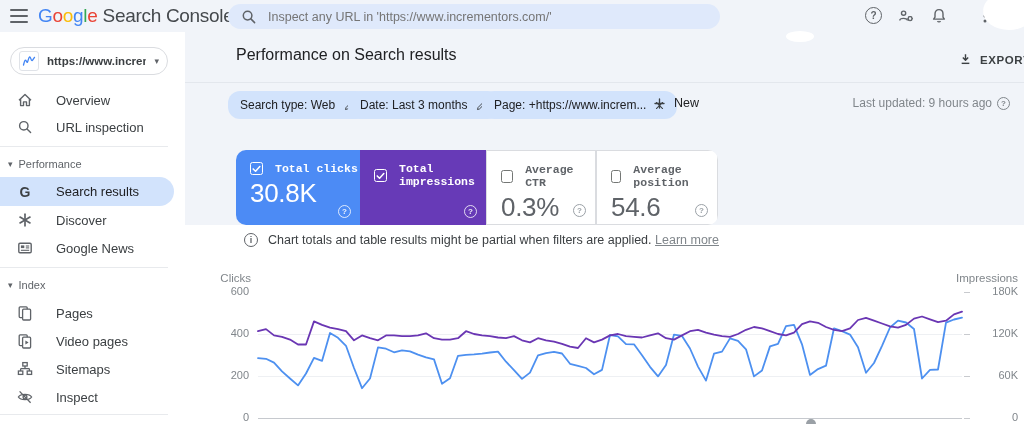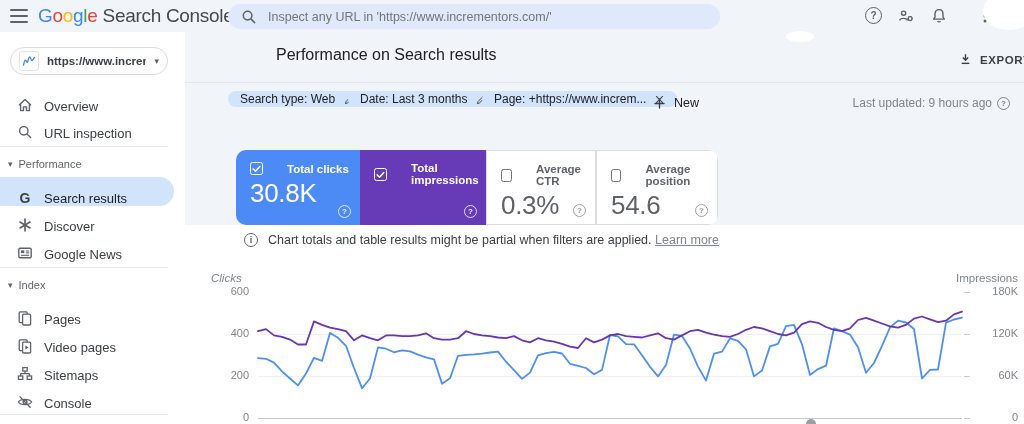--- a/index.html
+++ b/index.html
@@ -245,7 +245,7 @@
   <div class="sb-div" style="top:382px"></div>
 </div>
 
-<h1 id="main-title" style="font-weight:normal;margin-left:40px;">Performance on Search results</h1>
+<h1 id="main-title" style="font-weight:normal;">Performance on Search results</h1>
 <div id="export-btn">
   <svg width="15" height="15" viewBox="0 0 18 18">
       <path d="M9 2.6 V9.4 M5.8 6.6 L9 9.8 L12.2 6.6" fill="none" stroke="#3c4043" stroke-width="1.7" stroke-linejoin="round"></path>

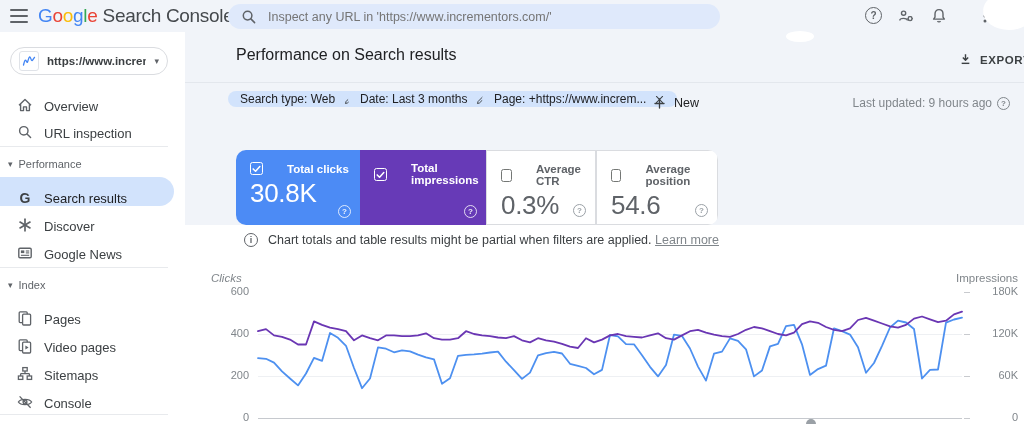--- a/index.html
+++ b/index.html
@@ -27,7 +27,7 @@
   #property .pname { font-size:11.5px; font-weight:bold; color:#3c4043; flex:1; white-space:nowrap; overflow:hidden; }
   #property .pic { width:20px; height:20px; border:1px solid #e0e3e8; border-radius:3px; display:flex; align-items:center; justify-content:center; background:#fff; }
   .caret { color:#5f6368; font-size:9px; }
-  .nav-item { position:absolute; left:0; width:174px; height:28px; display:flex; align-items:flex-end; padding-left:16px; gap:10px; cursor:pointer; }
+  .nav-item { position:absolute; left:0; width:174px; height:28px; display:flex; align-items:center; padding-left:16px; gap:22px; cursor:pointer; }
   .nav-item .lbl { font-size:13px; color:#3c4043; }
   .nav-item.sel { background:#d2e3fc; border-radius:0 15px 15px 0; height:29px; }
   .nav-item.sel .lbl { color:#202124; }

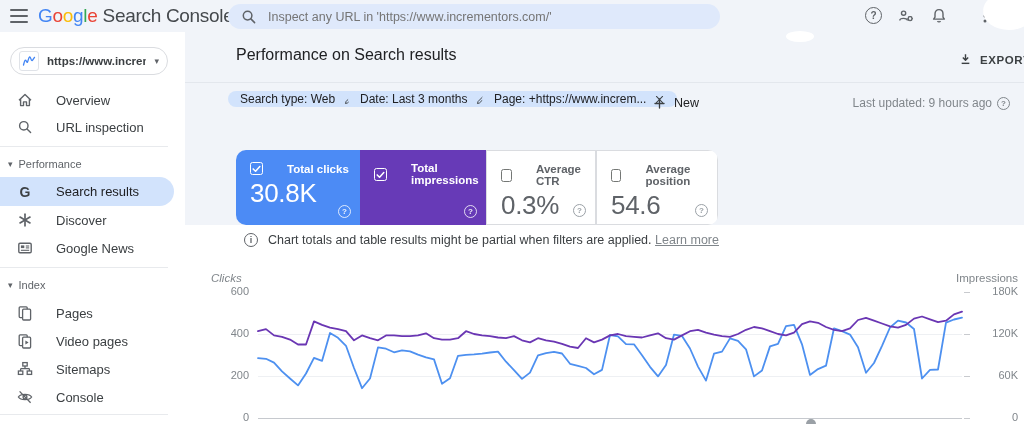--- a/index.html
+++ b/index.html
@@ -44,7 +44,7 @@
   #hdr-div { position:absolute; left:185px; top:82px; width:839px; height:1px; background:#e3e7ed; }
 
   
-  .chip { position:absolute; top:91px; height:16px; background:#d2e3fc; border-radius:12px; display:inline-flex; align-items:center; padding:0 12px; gap:8px; cursor:pointer; }
+  .chip { position:absolute; top:91px; height:28px; background:#d2e3fc; border-radius:12px; display:inline-flex; align-items:center; padding:0 12px; gap:8px; cursor:pointer; }
   .chip .lbl { font-size:12px; color:#202124; white-space:nowrap; }
   #new-btn { position:absolute; left:652px; top:91px; height:24px; display:inline-flex; align-items:center; gap:7px; cursor:pointer; }
   #new-btn .lbl { font-size:12.5px; color:#202124; }

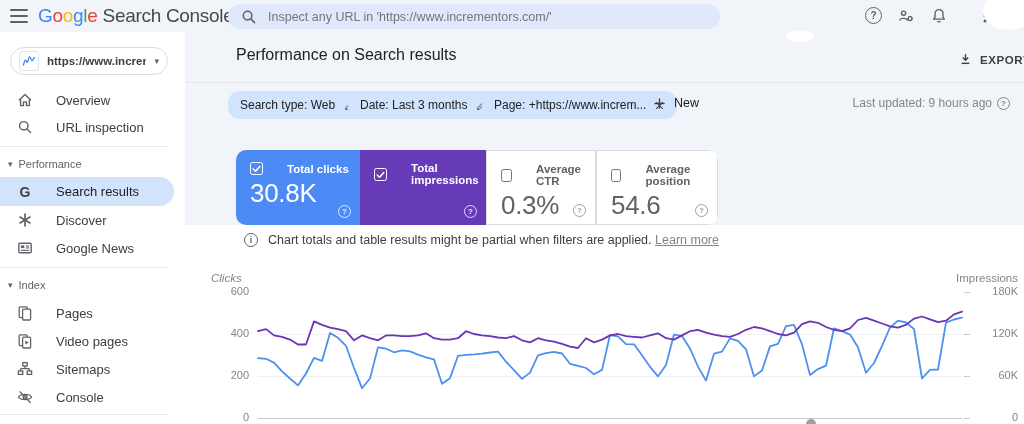--- a/index.html
+++ b/index.html
@@ -55,7 +55,7 @@
   
   #cards { position:absolute; left:236px; top:150px; display:flex; border-radius:10px; overflow:hidden; }
   .card { position:relative; height:75px; padding:12px 0 0 14px; cursor:pointer; }
-  .card .row { display:flex; align-items:center; gap:24px; }
+  .card .row { display:flex; align-items:center; gap:12px;font-family:Liberation Mono, monospace; }
   .card .lbl { font-size:11.5px; font-weight:bold; }
   .card .val { font-size:26px; margin-top:3px; letter-spacing:-0.3px; }
   .card.on .lbl, .card.on .val { color:#ffffff; }

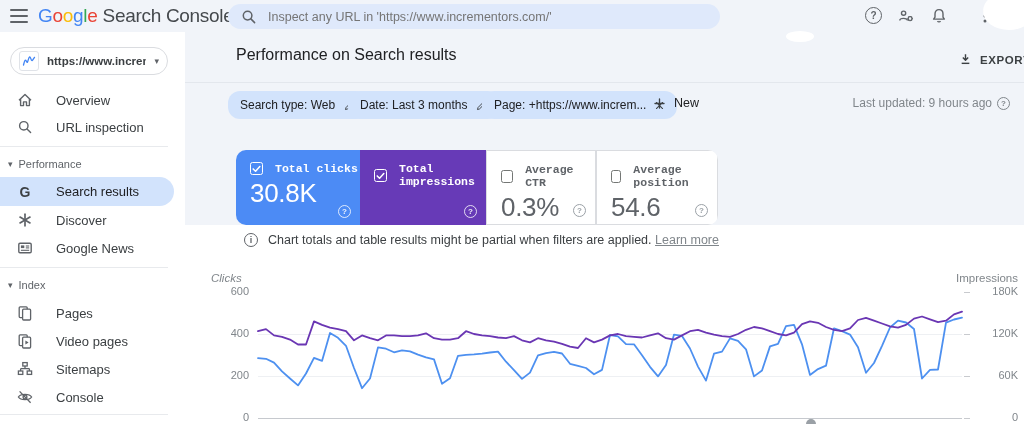--- a/index.html
+++ b/index.html
@@ -340,7 +340,7 @@
 </div>
 
 <div id="chart">
-  <span class="ax-lbl" style="left:26px; top:4px; width:40px; text-align:left;font-style:italic;">Clicks</span>
+  <span class="ax-lbl" style="left:26px; top:4px; width:40px; text-align:right;">Clicks</span>
   <span class="ax-lbl" style="left:747px; top:4px; width:86px; text-align:right;">Impressions</span>
 
   <span class="tick-l" style="top:17px">600</span>

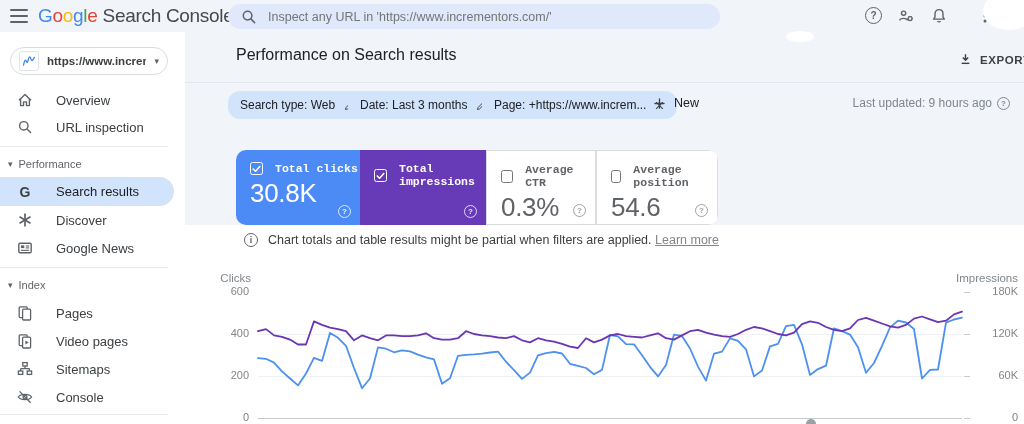--- a/index.html
+++ b/index.html
@@ -240,7 +240,7 @@
         <circle cx="9" cy="9" r="1.9" fill="none" stroke="#5f6368" stroke-width="1.3"></circle>
         <line x1="3.6" y1="3.4" x2="14.6" y2="14.8" stroke="#5f6368" stroke-width="1.3"></line>
       </svg>
-    <span class="lbl">Console</span>
+    <span class="lbl">Inspect</span>
   </div>
   <div class="sb-div" style="top:382px"></div>
 </div>

